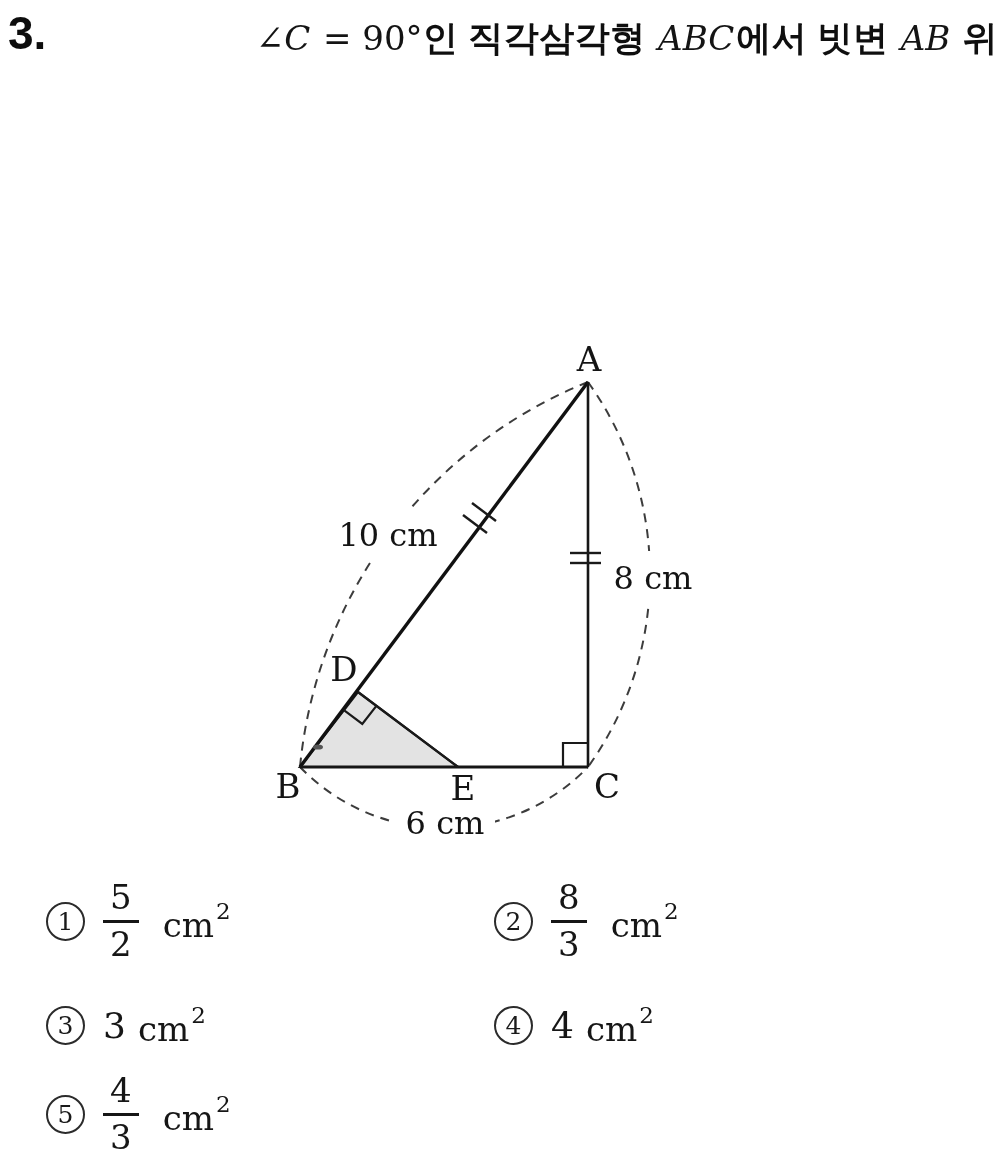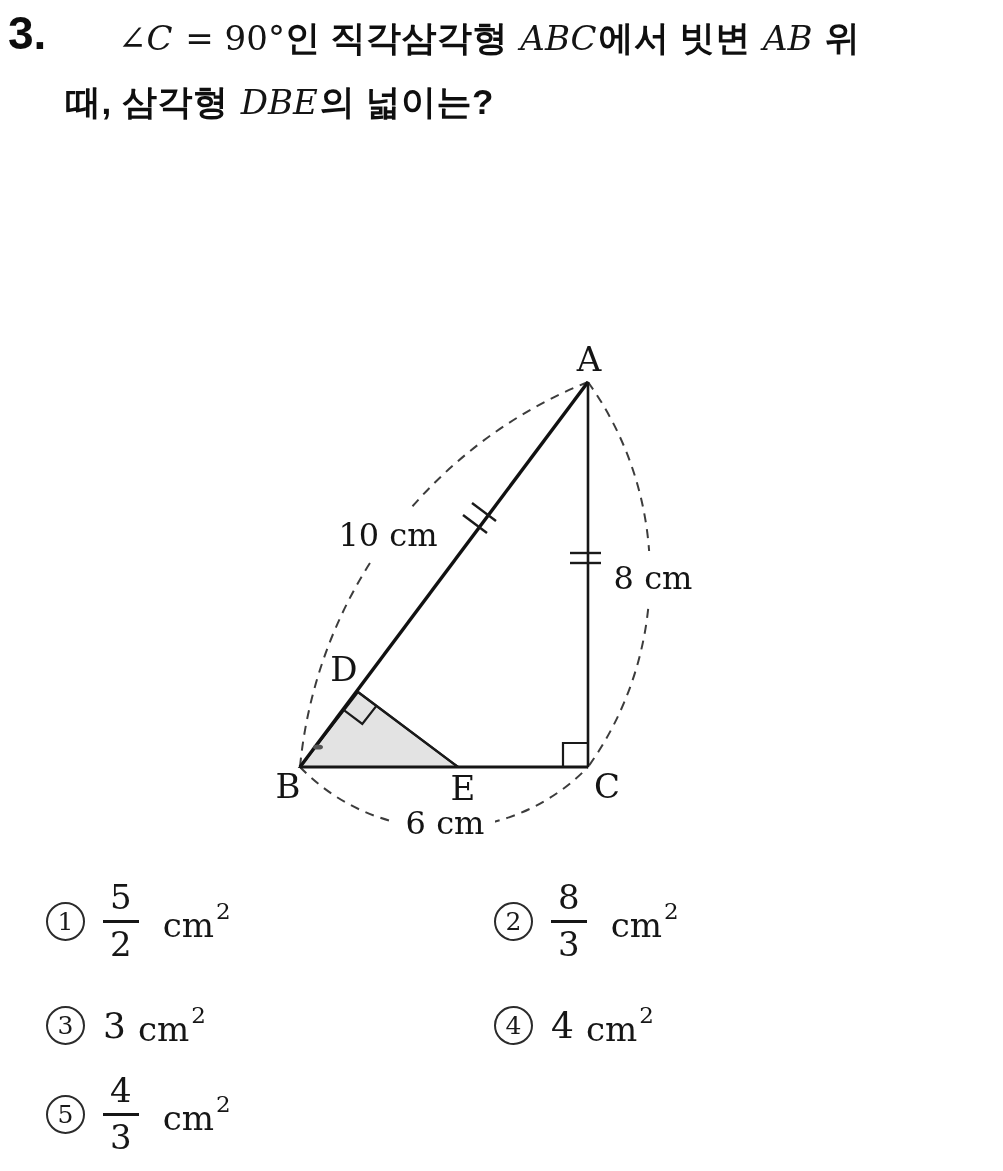--- a/index.html
+++ b/index.html
@@ -11,7 +11,7 @@
         font-weight:800;font-size:46px;color:#0d0d0d;}
   .ptext{position:absolute;left:66px;top:6px;width:932px;}
   .pline{height:64px;line-height:64px;white-space:nowrap;}
-  .pline.first{padding-left:50px;}
+  .pline.first{padding-left:50px;text-align:right;}
   .ko{font-family:"Liberation Sans", sans-serif;font-weight:800;font-size:35px;color:#0f0f0f;letter-spacing:0.5px;}
   .mi{font-family:"DejaVu Serif", serif;font-style:italic;font-size:34px;margin:0 2px;color:#141414;}
   .mr{font-family:"DejaVu Serif", serif;font-size:34px;color:#141414;}

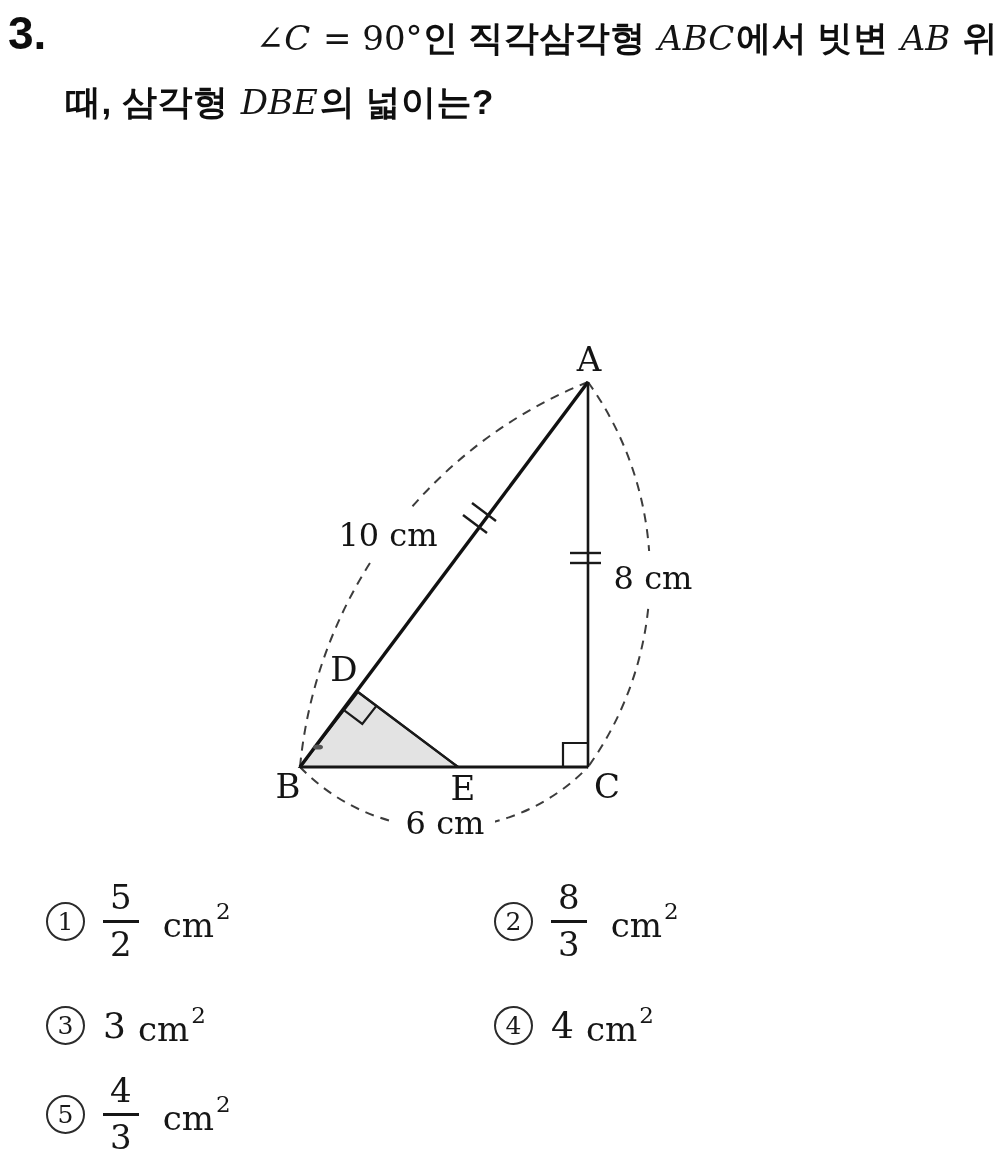--- a/index.html
+++ b/index.html
@@ -41,7 +41,6 @@
 
   <div class="ptext">
     <div class="pline first"><span class="mi">∠C</span><span class="mr"> = 90°</span><span class="ko">인 직각삼각형 </span><span class="mi">ABC</span><span class="ko">에서 빗변 </span><span class="mi">AB</span><span class="ko"> 위</span></div>
-    <div class="pline"><span class="ko">때, 삼각형 </span><span class="mi">DBE</span><span class="ko">의 넓이는?</span></div>
   </div>
 
   <svg id="fig" viewBox="0 0 1003 1171" xmlns="http://www.w3.org/2000/svg">

